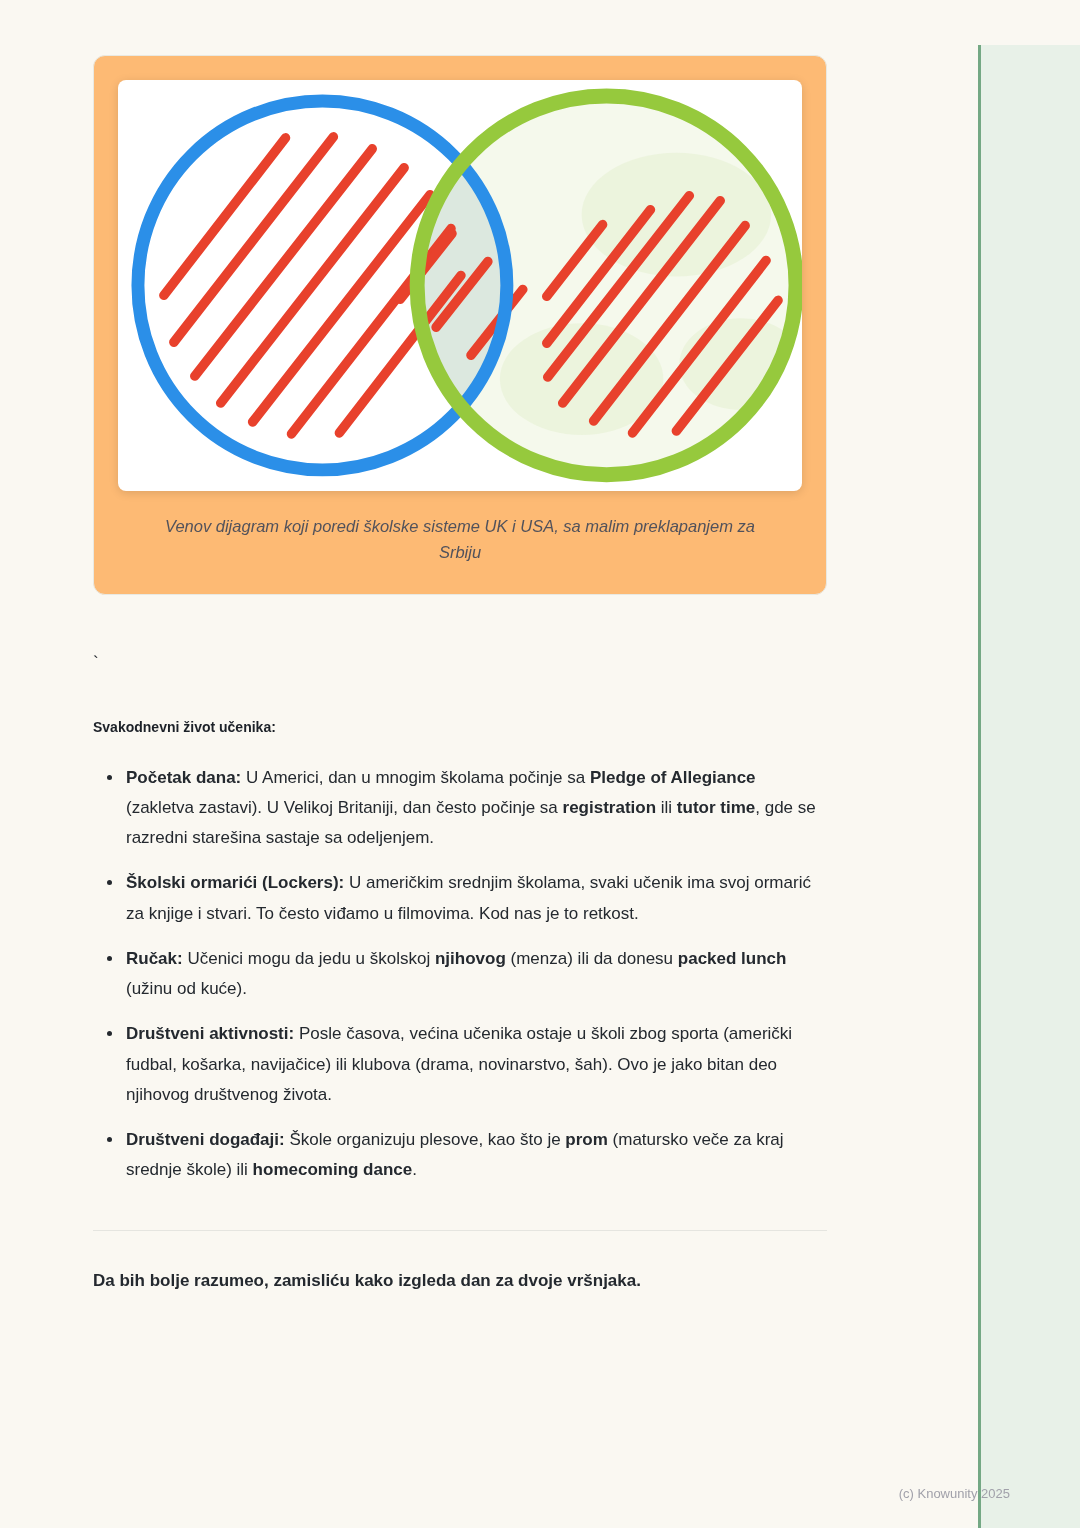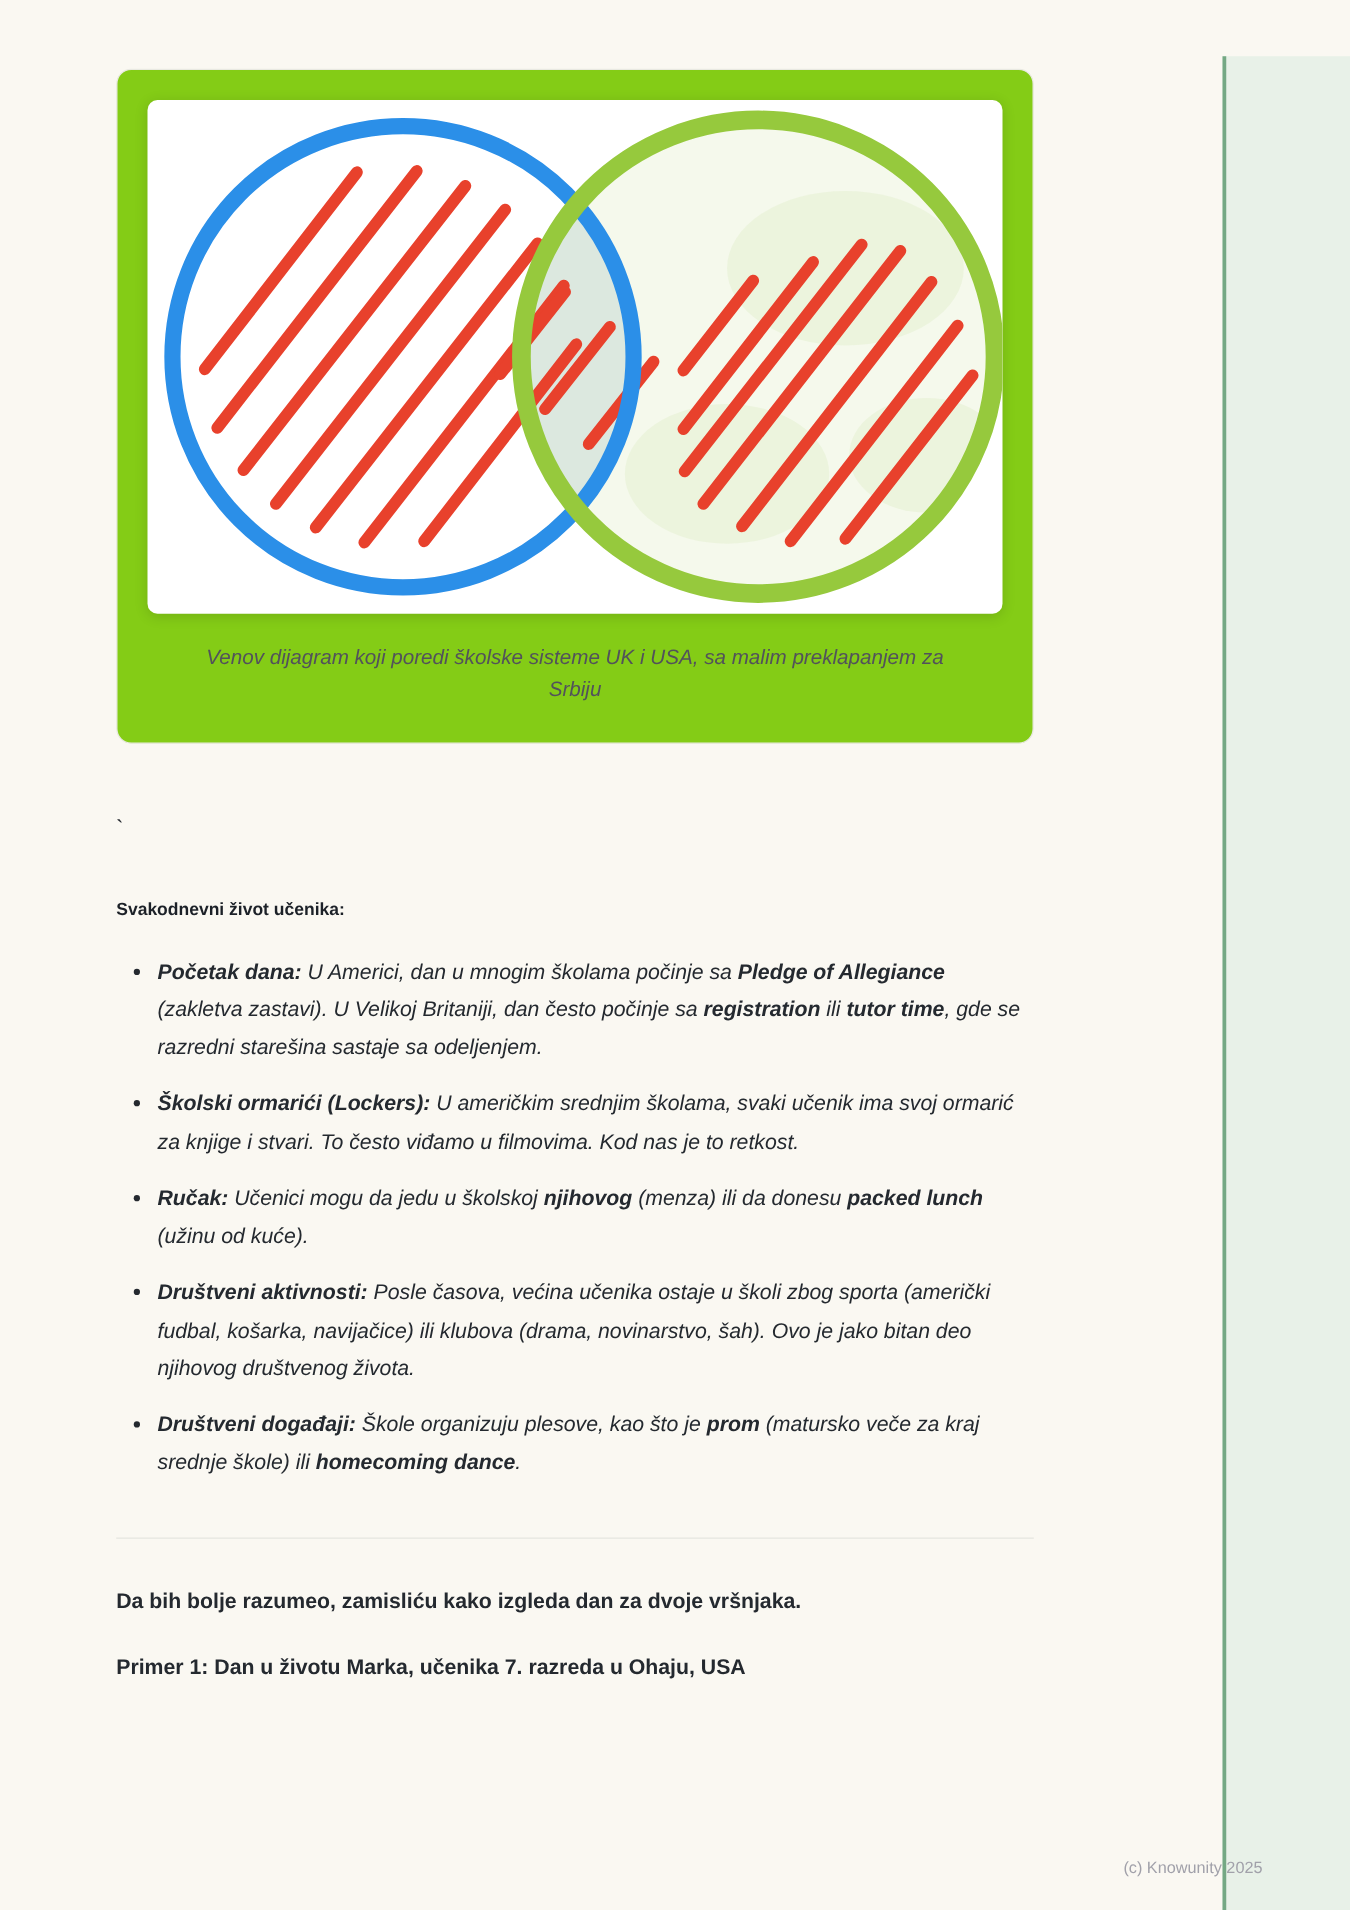--- a/index.html
+++ b/index.html
@@ -17,7 +17,7 @@
   }
   .content { position:absolute; left:93px; top:55px; width:734px; }
   .card {
-    background:#84cc16; border:1px solid #E9E9E2; border-radius:12px;
+    background:#fdba74; border:1px solid #E9E9E2; border-radius:12px;
     padding:24px 24px 28px;
   }
   .img-frame {

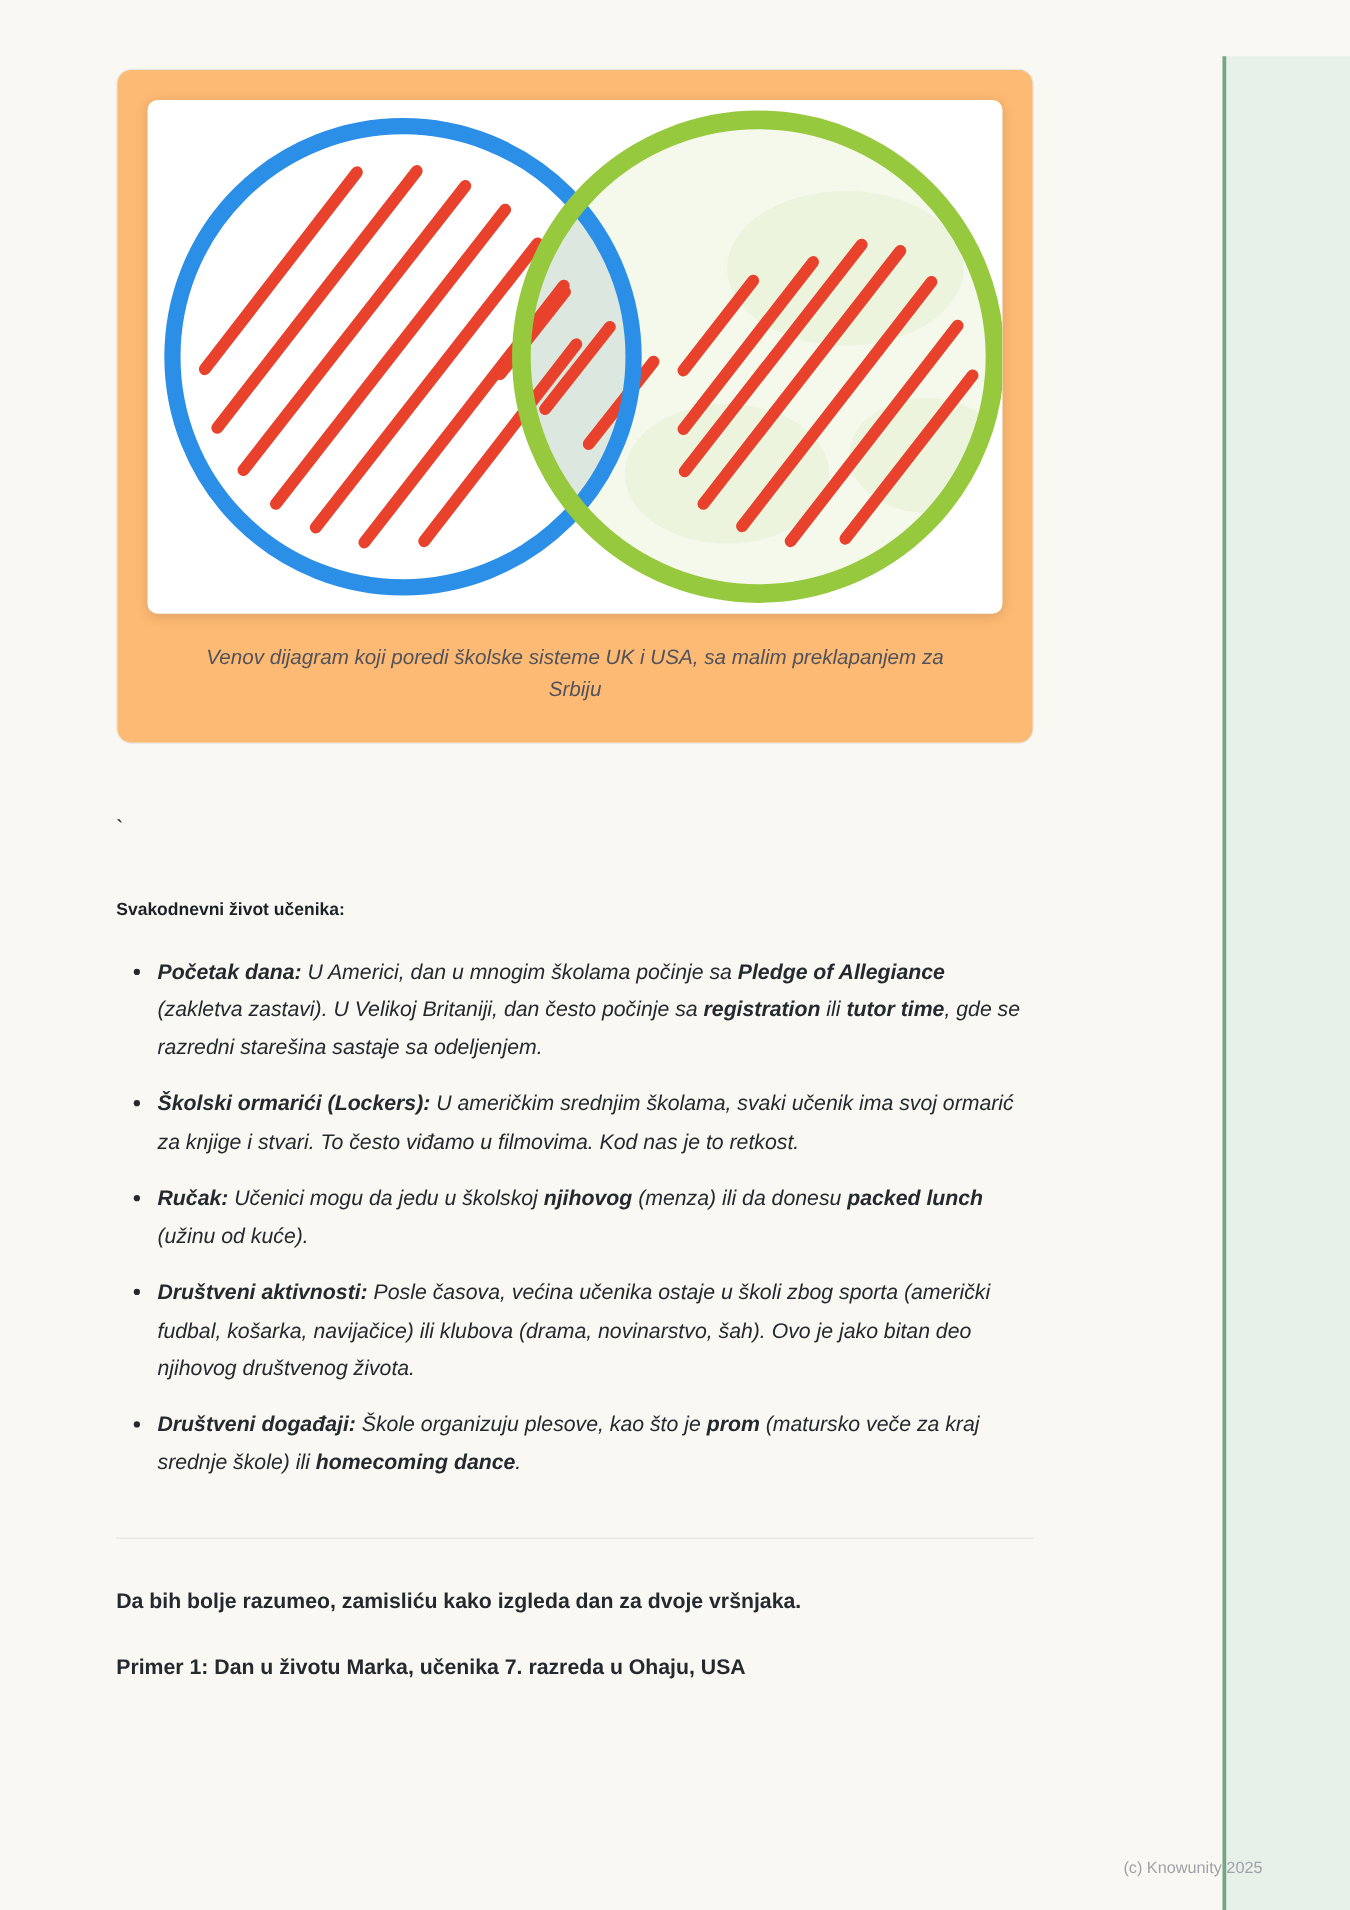--- a/index.html
+++ b/index.html
@@ -35,7 +35,6 @@
   ul.bullets li {
     font-size:17px; line-height:1.78; margin-bottom:15px; padding-left:2px;
     color:#24292F;
-    font-style:italic;
   }
   ul.bullets li strong, p strong { font-weight:700; }
   hr.divider { border:none; border-top:1px solid #E5E5E0; margin:44px 0 0; }

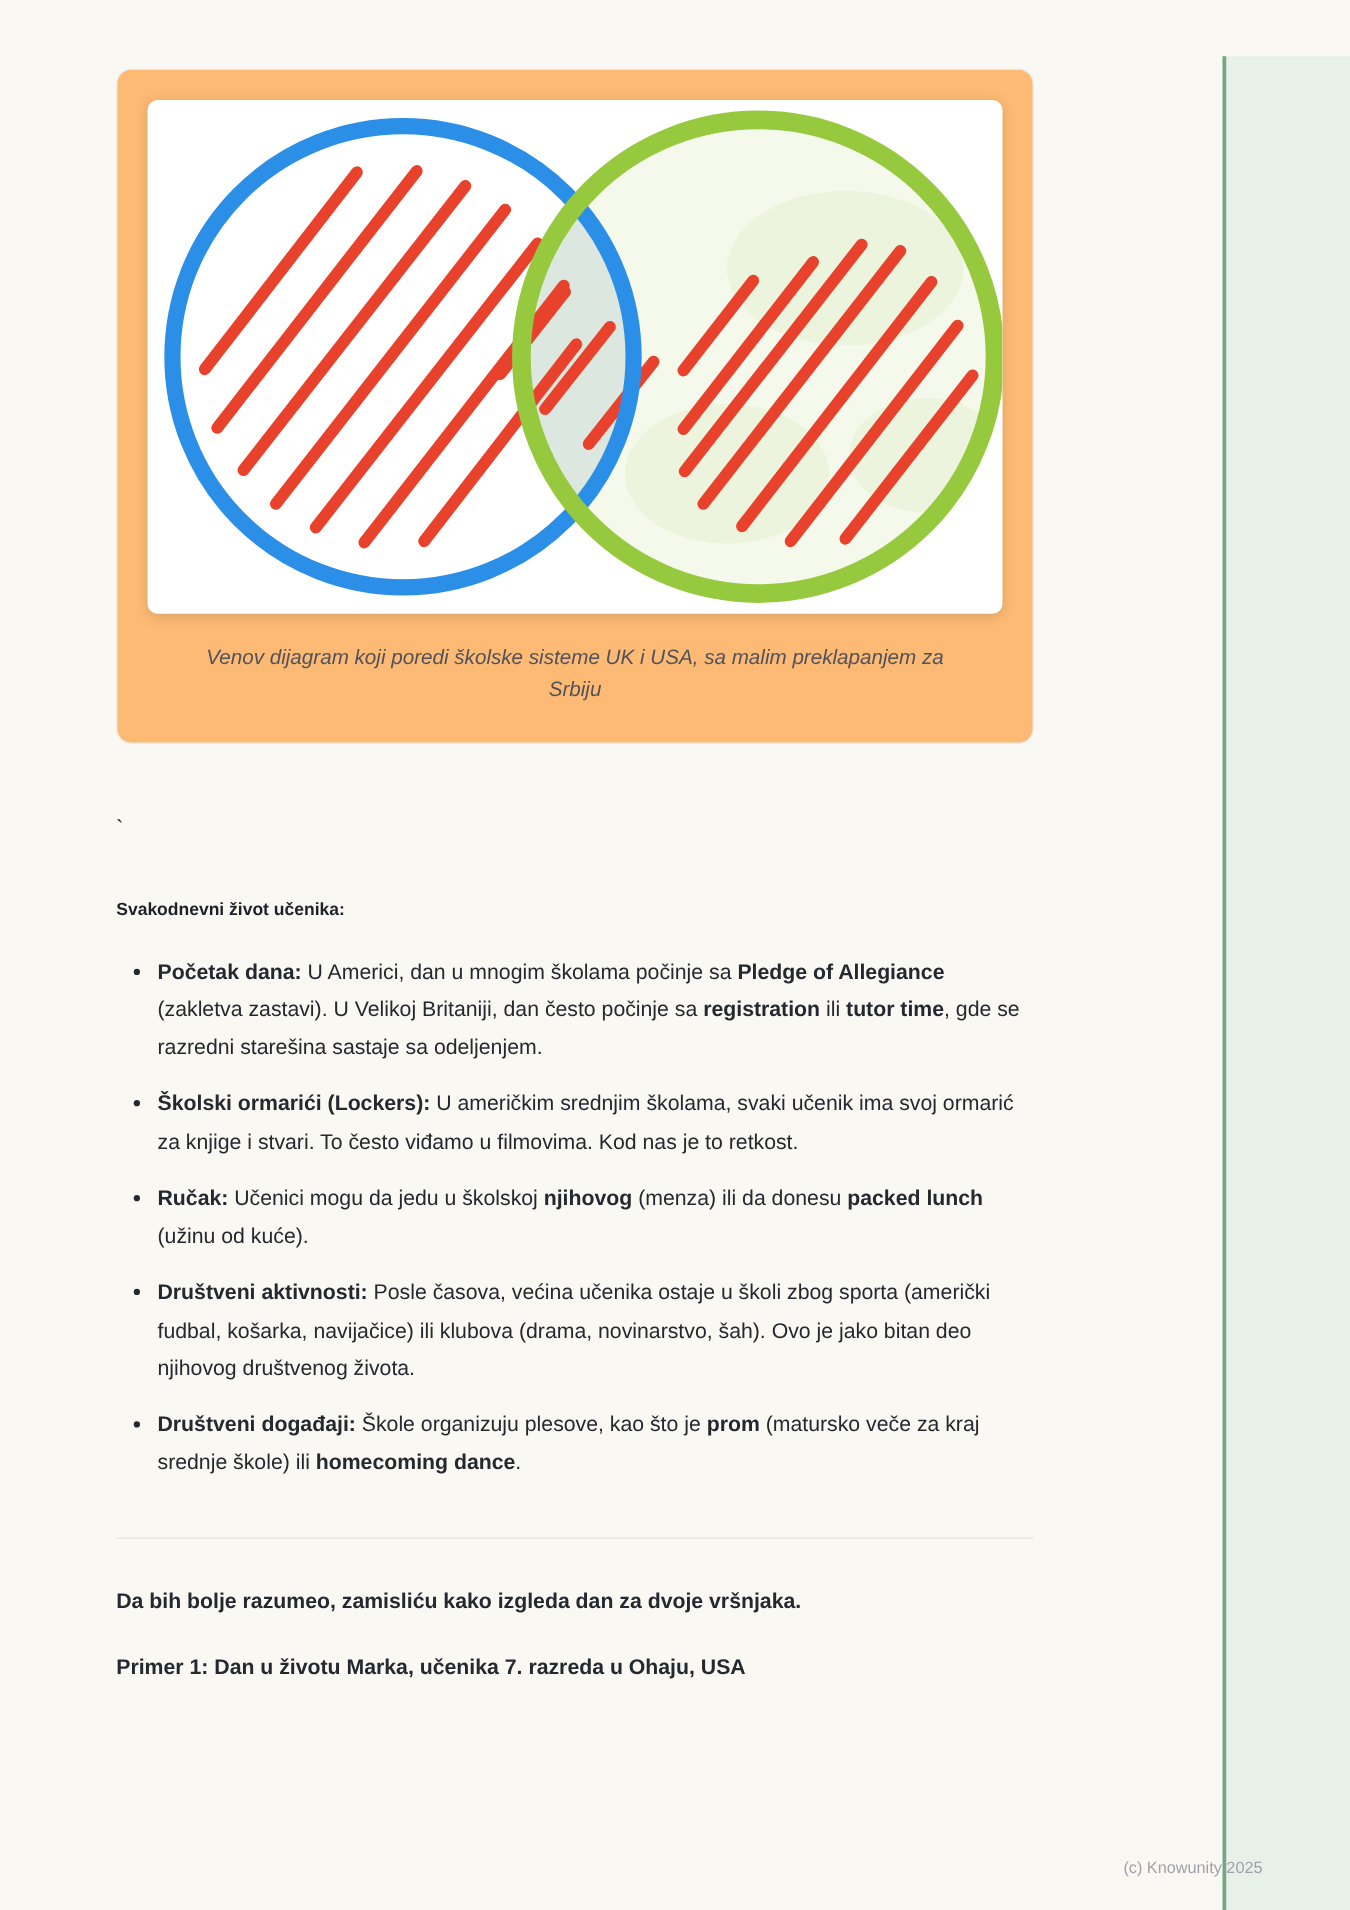--- a/index.html
+++ b/index.html
@@ -129,7 +129,6 @@
 
     <p class="intro">Da bih bolje razumeo, zamisliću kako izgleda dan za dvoje vršnjaka.</p>
 
-    <p class="example">Primer 1: Dan u životu Marka, učenika 7. razreda u Ohaju, USA</p>
 
   </div>
 

